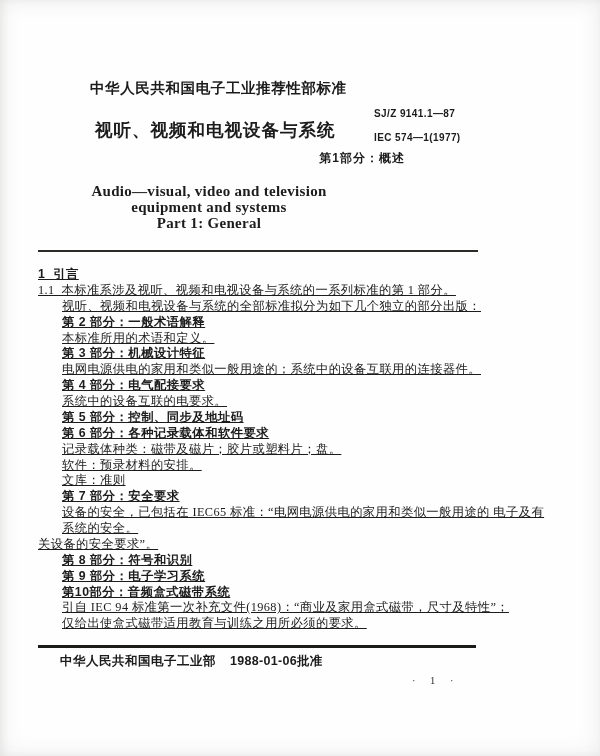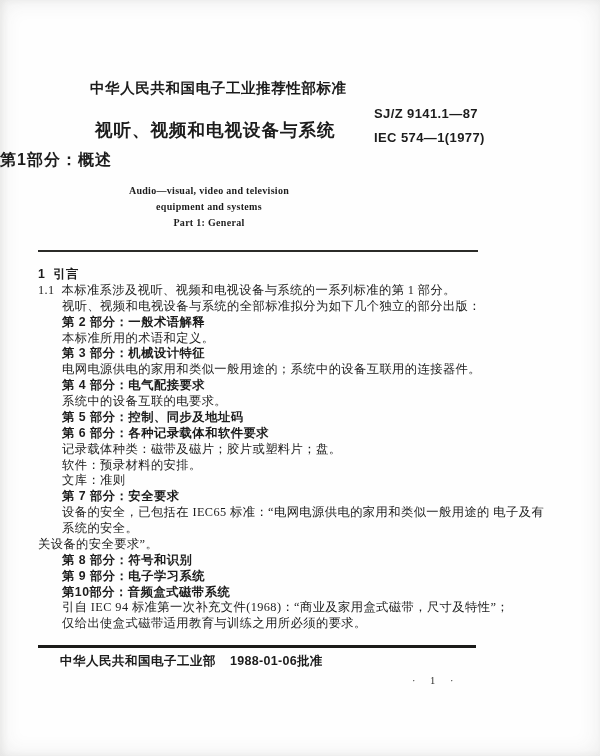--- a/index.html
+++ b/index.html
@@ -29,7 +29,7 @@
   .std-nums {
     position:absolute; left:374px; top:106px;
     font-family:"Liberation Sans", sans-serif; font-weight:bold;
-    font-size:13px; letter-spacing:0.4px;
+    font-size:10px; letter-spacing:0.4px;
   }
   .std-nums div { height:24px; line-height:16px; }
   .title-en {

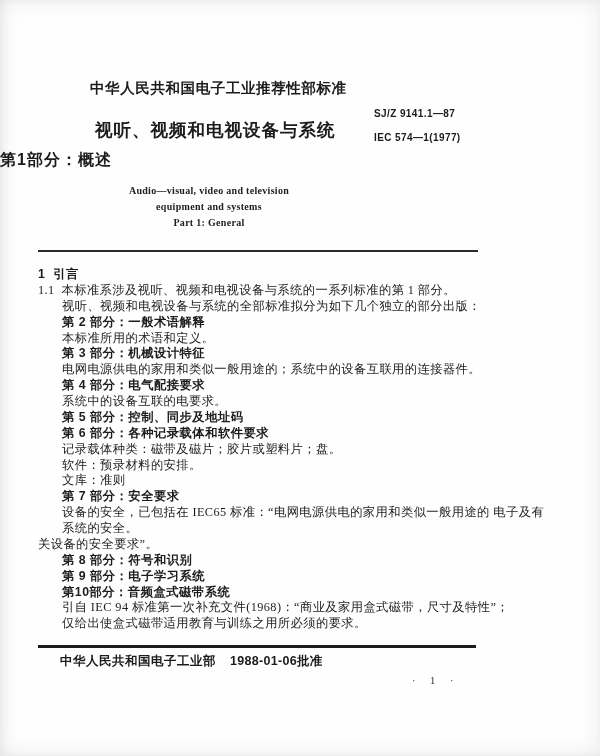--- a/index.html
+++ b/index.html
@@ -22,9 +22,9 @@
     font-size:17.5px; letter-spacing:1px; white-space:pre;
   }
   .part-cn {
-    position:absolute; left:0; top:150px; width:405px; text-align:left;
+    position:absolute; left:0; top:150px; width:405px; text-align:right;
     font-family:"Liberation Sans", sans-serif; font-weight:bold;
-    font-size:16px; letter-spacing:1px; white-space:pre;
+    font-size:12px; letter-spacing:1px; white-space:pre;
   }
   .std-nums {
     position:absolute; left:374px; top:106px;

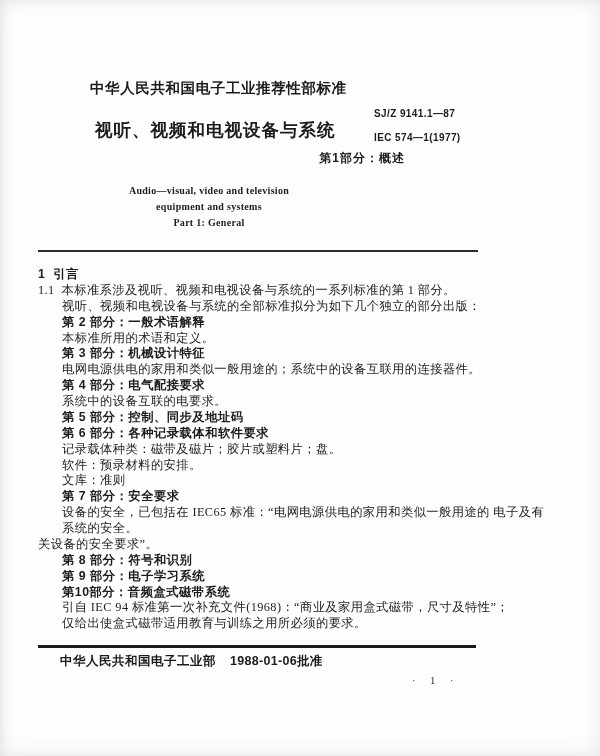--- a/index.html
+++ b/index.html
@@ -35,7 +35,7 @@
   .title-en {
     position:absolute; left:0; top:183px; width:418px; text-align:center;
     font-family:"Liberation Serif", serif; font-weight:bold;
-    font-size:10px; line-height:16.2px; letter-spacing:0.3px; white-space:pre-line;
+    font-size:15px; line-height:16.2px; letter-spacing:0.3px; white-space:pre-line;
   }
   
   .rule-top {

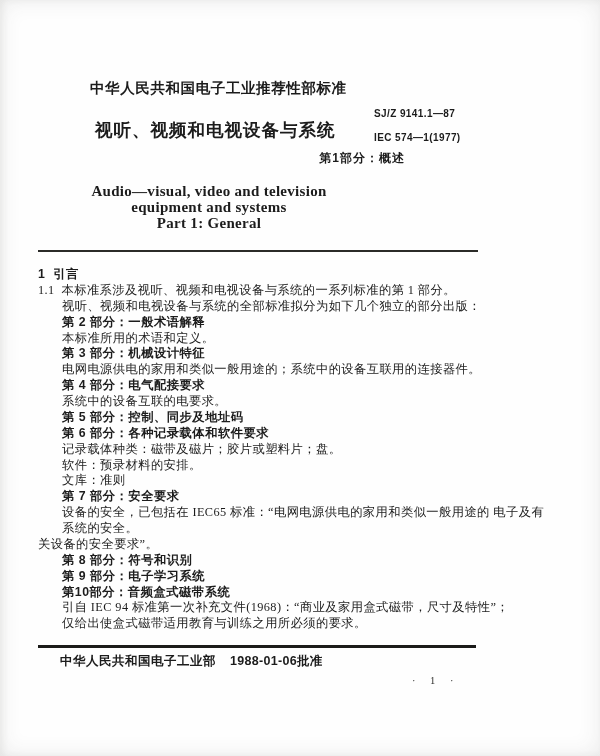--- a/index.html
+++ b/index.html
@@ -51,7 +51,7 @@
     position:absolute; left:38px; top:267px; width:532px;
     font-size:12.3px; line-height:15.87px; letter-spacing:0.4px;
   }
-  .line { white-space:pre-wrap; }
+  .line { white-space:pre-wrap;text-decoration:underline; }
   .line.indent { padding-left:24px; }
   .line.indent-bold { padding-left:24px; }
   .line.heading, .line.indent-bold {

